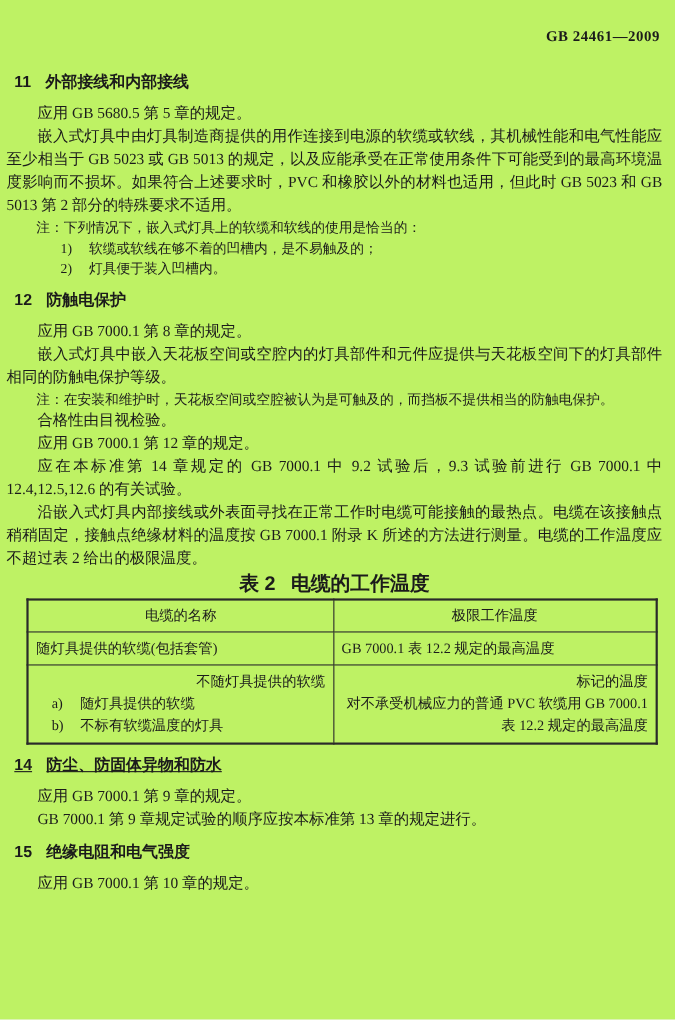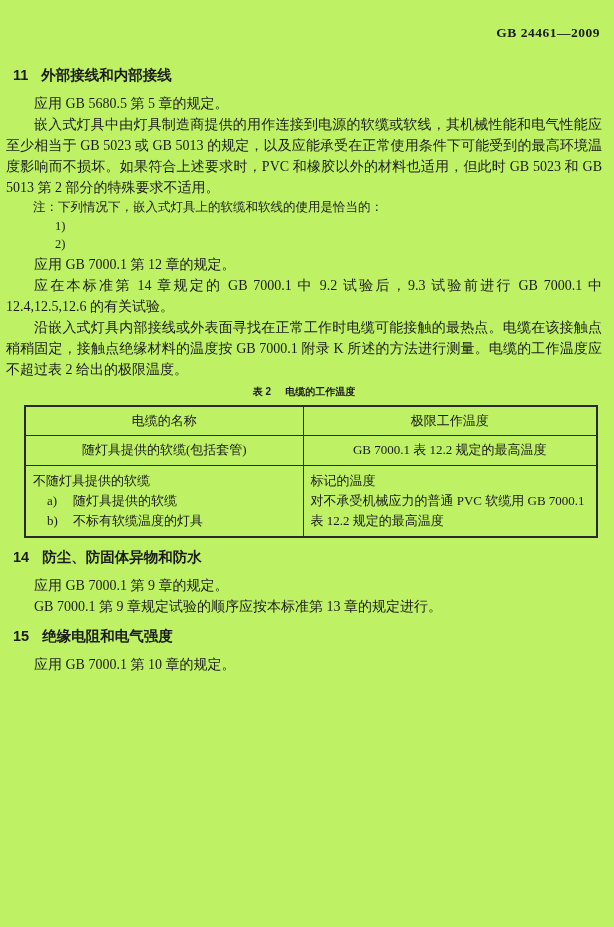--- a/index.html
+++ b/index.html
@@ -111,6 +111,7 @@
     <p class="note">注：下列情况下，嵌入式灯具上的软缆和软线的使用是恰当的：</p>
     <div class="note-item">
       <span class="ni-no">1)</span>
+      <span>软缆或软线在够不着的凹槽内，是不易触及的；</span>
     </div>
     <div class="note-item">
       <span class="ni-no">2)</span>

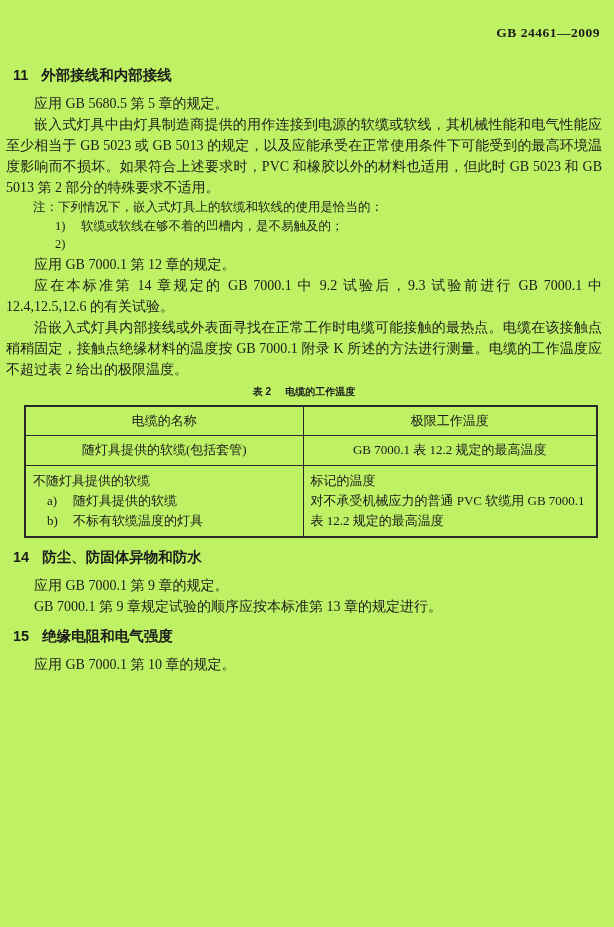--- a/index.html
+++ b/index.html
@@ -115,6 +115,7 @@
     </div>
     <div class="note-item">
       <span class="ni-no">2)</span>
+      <span>灯具便于装入凹槽内。</span>
     </div>
   </div>
 

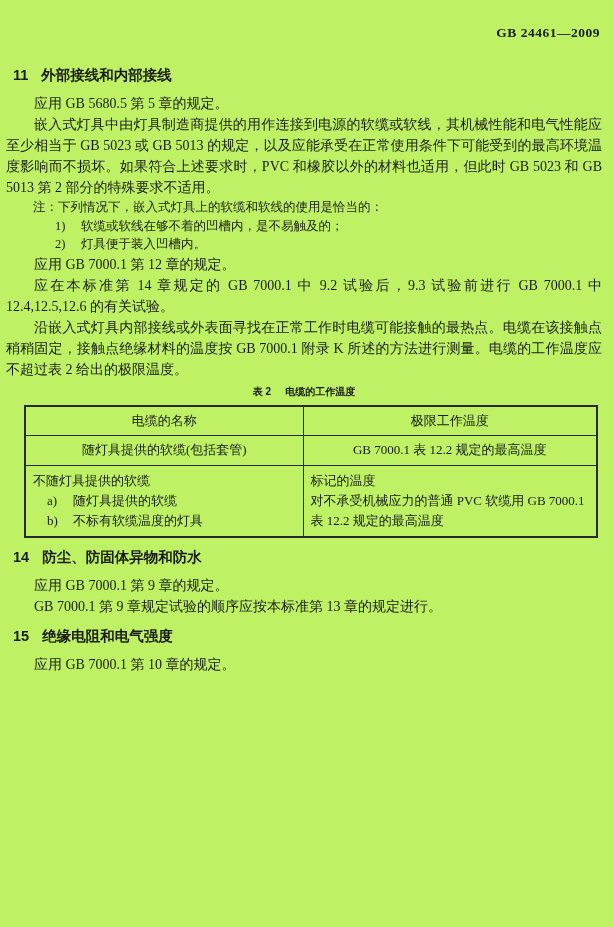--- a/index.html
+++ b/index.html
@@ -119,6 +119,16 @@
     </div>
   </div>
 
+  <div>
+    <div class="sec-h">
+      <span class="sec-no">12</span>
+      <span>防触电保护</span>
+    </div>
+    <p class="para">应用 GB 7000.1 第 8 章的规定。</p>
+    <p class="para">嵌入式灯具中嵌入天花板空间或空腔内的灯具部件和元件应提供与天花板空间下的灯具部件相同的防触电保护等级。</p>
+    <p class="note">注：在安装和维护时，天花板空间或空腔被认为是可触及的，而挡板不提供相当的防触电保护。</p>
+    <p class="para">合格性由目视检验。</p>
+  </div>
 
   <div>
     <p class="para">应用 GB 7000.1 第 12 章的规定。</p>

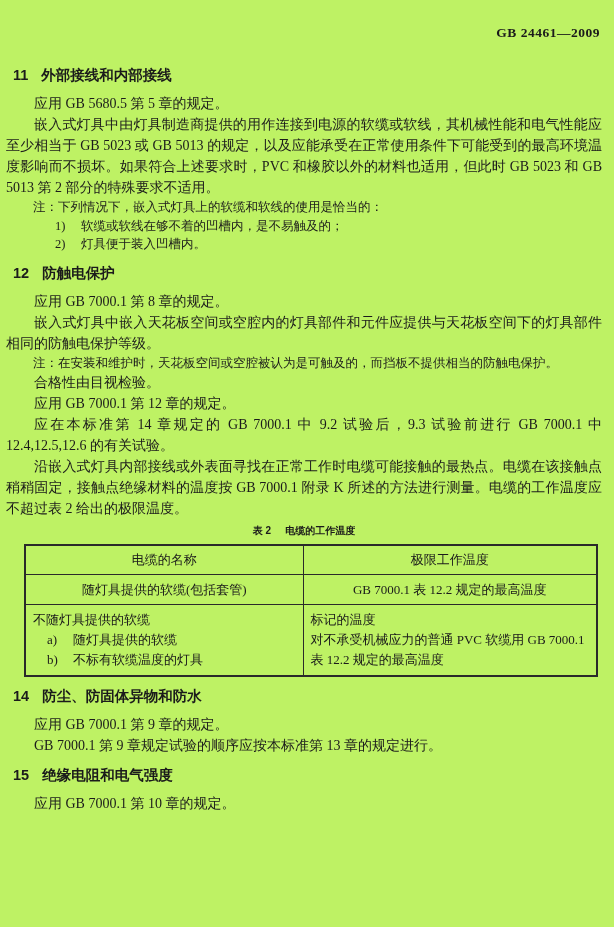--- a/index.html
+++ b/index.html
@@ -61,7 +61,7 @@
     text-align: center;
     font-family: "Liberation Sans", "DejaVu Sans", sans-serif;
     font-weight: bold;
-    font-size: 10px;
+    font-size: 18px;
     line-height: 21px;
     margin-top: 1px;
   }

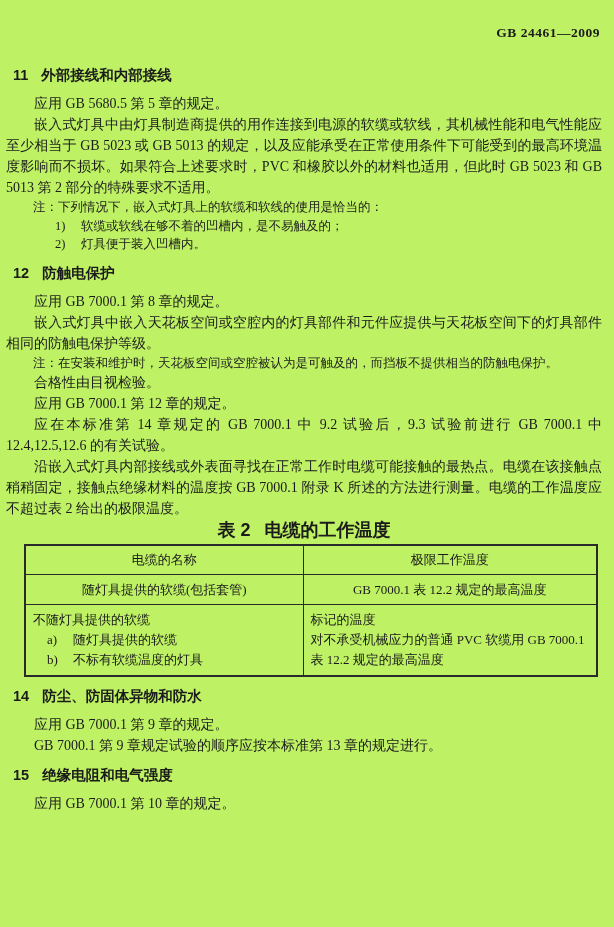--- a/index.html
+++ b/index.html
@@ -91,7 +91,7 @@
   .cell-line { line-height: 20px; text-align: left; }
   .sub-item { display: flex; padding-left: 14px; line-height: 20px; }
   .sub-item .si-no { flex: 0 0 26px; }
-  tr.r1 td { height: 21px; text-align: center; }
+  tr.r1 td { height: 21px; }
   tr.r2 td { height: 62px; }
 </style>
 </head>

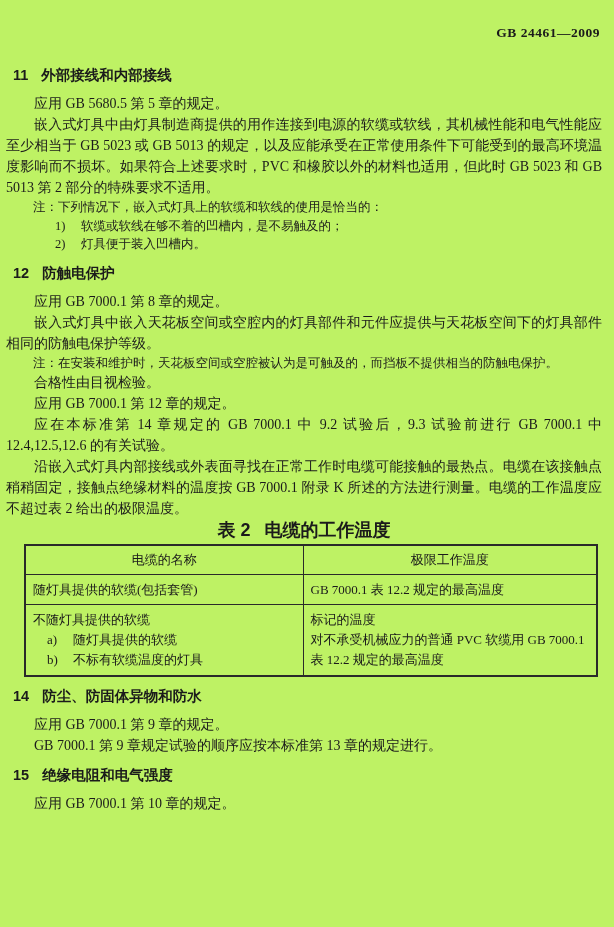--- a/index.html
+++ b/index.html
@@ -88,7 +88,7 @@
   table.tbl col.c1 { width: 278px; }
   table.tbl col.c2 { width: 294px; }
   td.cell-top { vertical-align: top; }
-  .cell-line { line-height: 20px; text-align: left; }
+  .cell-line { line-height: 20px; text-align: right; }
   .sub-item { display: flex; padding-left: 14px; line-height: 20px; }
   .sub-item .si-no { flex: 0 0 26px; }
   tr.r1 td { height: 21px; }

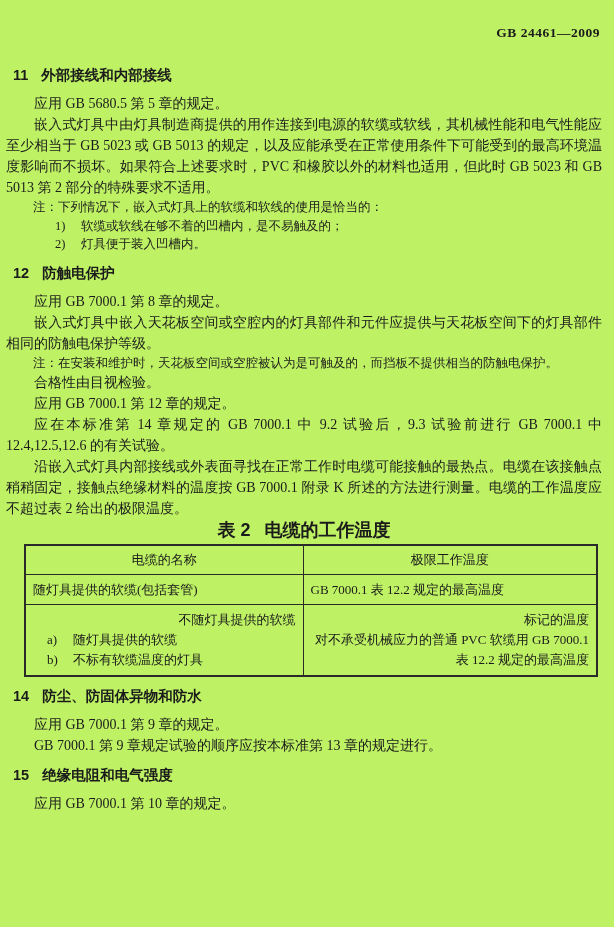--- a/index.html
+++ b/index.html
@@ -174,7 +174,7 @@
     </table>
 
   <div>
-    <div class="sec-h" style="">
+    <div class="sec-h" style="text-decoration:underline;">
       <span class="sec-no">14</span>
       <span>防尘、防固体异物和防水</span>
     </div>

